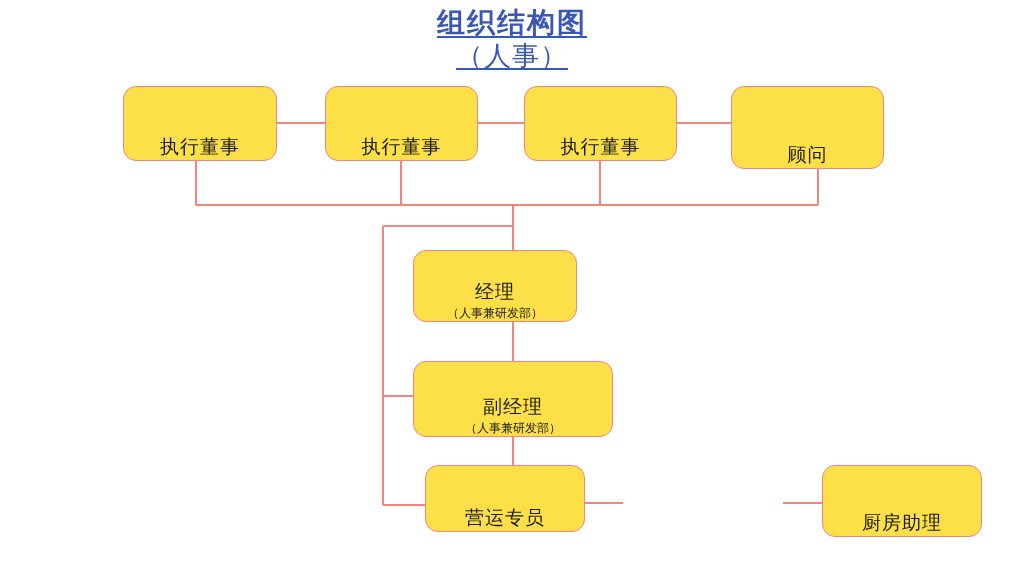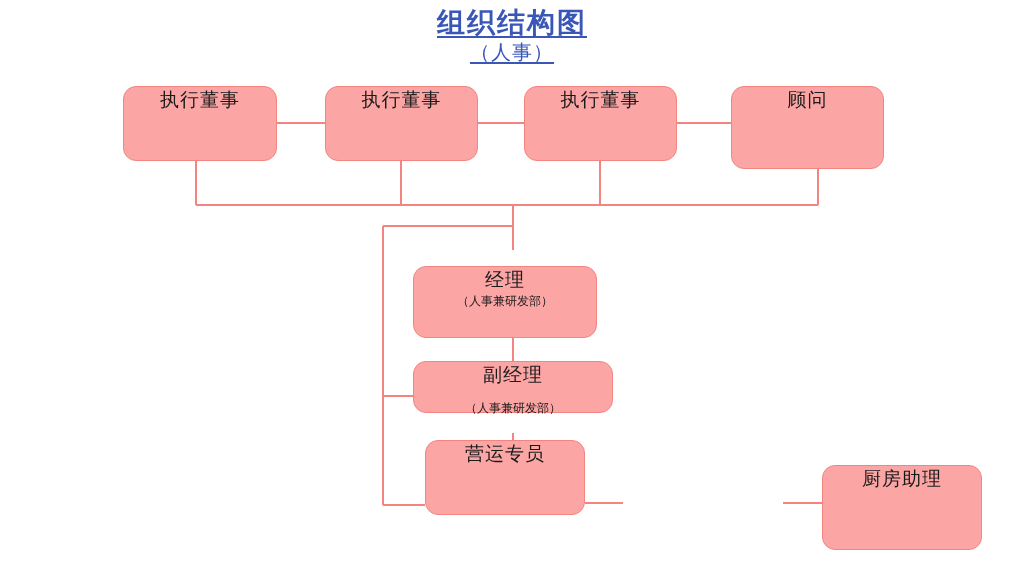--- a/index.html
+++ b/index.html
@@ -48,7 +48,7 @@
   }
   .chart-subtitle {
     display: inline-block;
-    font-size: 20px;
+    font-size: 27px;
     color: #3a57b8;
     text-decoration: underline;
     text-underline-offset: 3px;

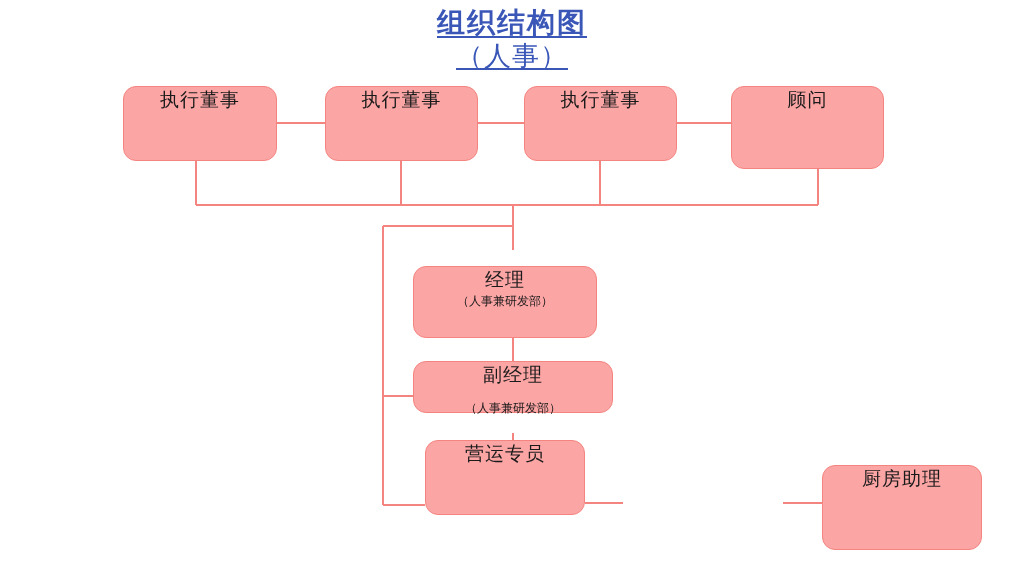--- a/index.html
+++ b/index.html
@@ -70,11 +70,11 @@
     box-sizing: border-box;
     border: 1.4px solid #f4847f;
     border-radius: 13px;
-    background: #fca5a5;
+    background: #fde047;
     display: flex;
     flex-direction: column;
     align-items: center;
-    justify-content: flex-start;
+    justify-content: flex-end;
     color: #1a1a1a;
     font-size: 19px;
     line-height: 1.35;

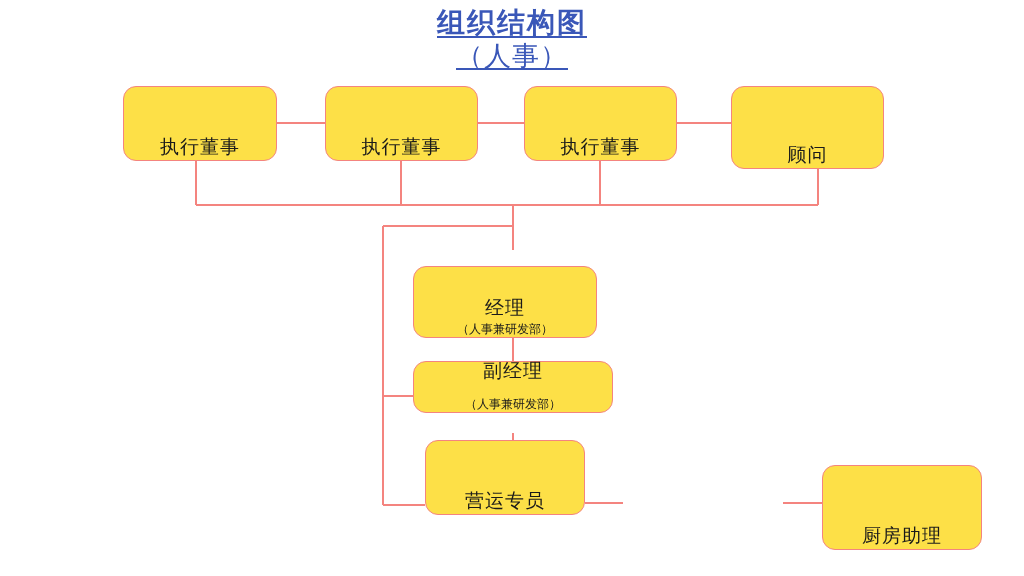--- a/index.html
+++ b/index.html
@@ -147,7 +147,7 @@
     <span>顾问</span>
   </div>
 
-  <div class="node-box" style="left:413px; top:266px; width:184px; height:72px;">
+  <div class="node-box" style="left:413px; top:250px; width:164px; height:72px;">
     <span>经理</span>
     <span class="node-line2">（人事兼研发部）</span>
   </div>

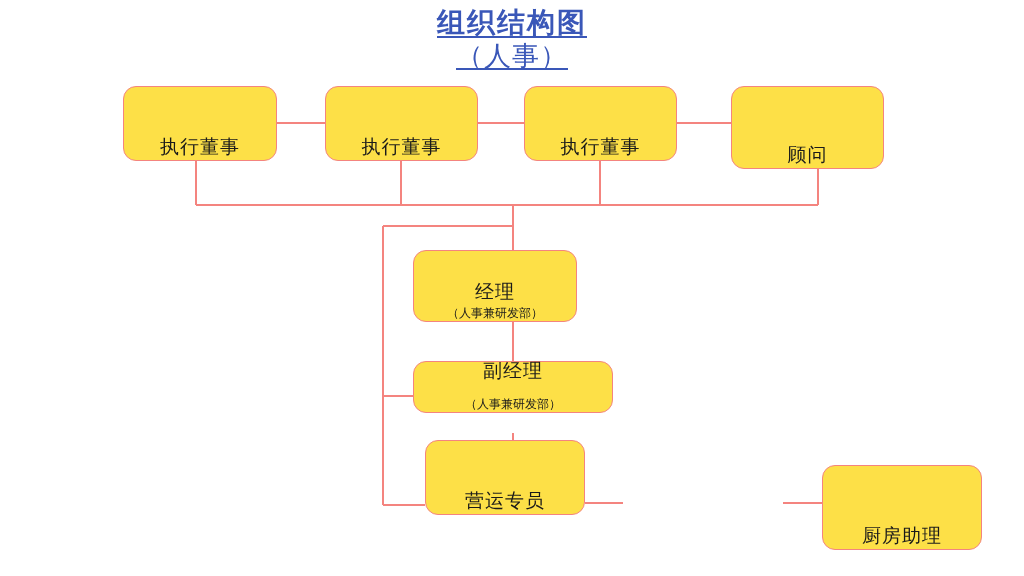--- a/index.html
+++ b/index.html
@@ -152,7 +152,7 @@
     <span class="node-line2">（人事兼研发部）</span>
   </div>
 
-  <div class="node-box" style="left:413px; top:361px; width:200px; height:52px;gap:12px;">
+  <div class="node-box" style="left:413px; top:361px; width:200px; height:76px;">
     <span>副经理</span>
     <span class="node-line2">（人事兼研发部）</span>
   </div>

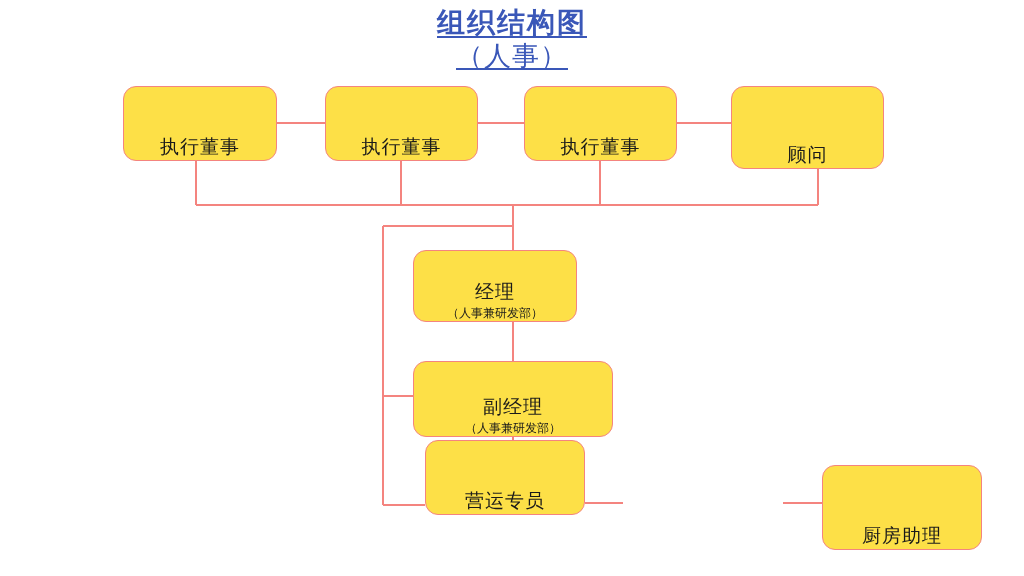--- a/index.html
+++ b/index.html
@@ -157,7 +157,7 @@
     <span class="node-line2">（人事兼研发部）</span>
   </div>
 
-  <div class="node-box" style="left:425px; top:440px; width:160px; height:75px;">
+  <div class="node-box" style="left:425px; top:465px; width:160px; height:67px;">
     <span>营运专员</span>
   </div>
 

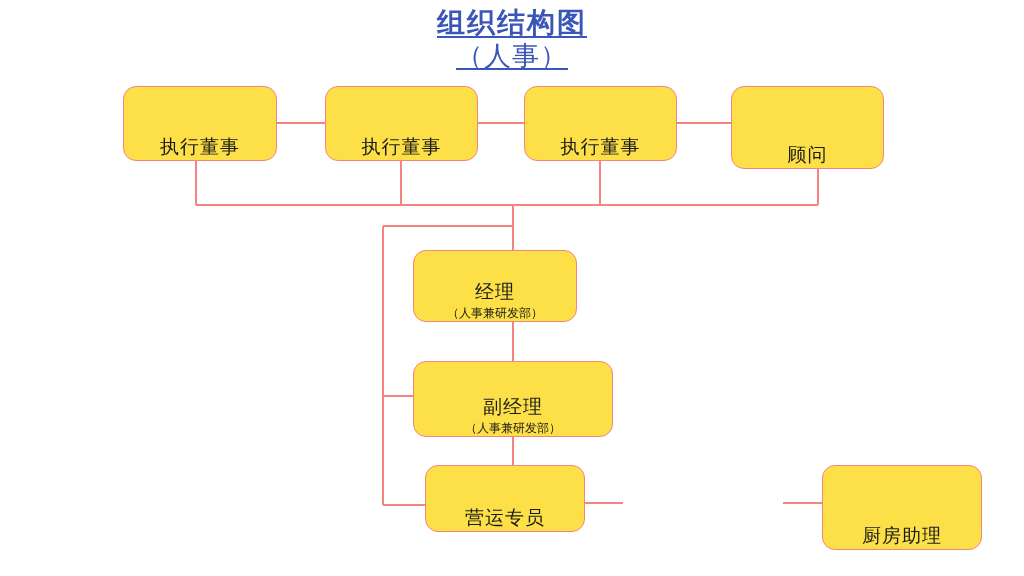--- a/index.html
+++ b/index.html
@@ -162,7 +162,7 @@
   </div>
 
 
-  <div class="node-box" style="left:822px; top:465px; width:160px; height:85px;">
+  <div class="node-box" style="left:822px; top:465px; width:160px; height:72px;">
     <span>厨房助理</span>
   </div>
 

